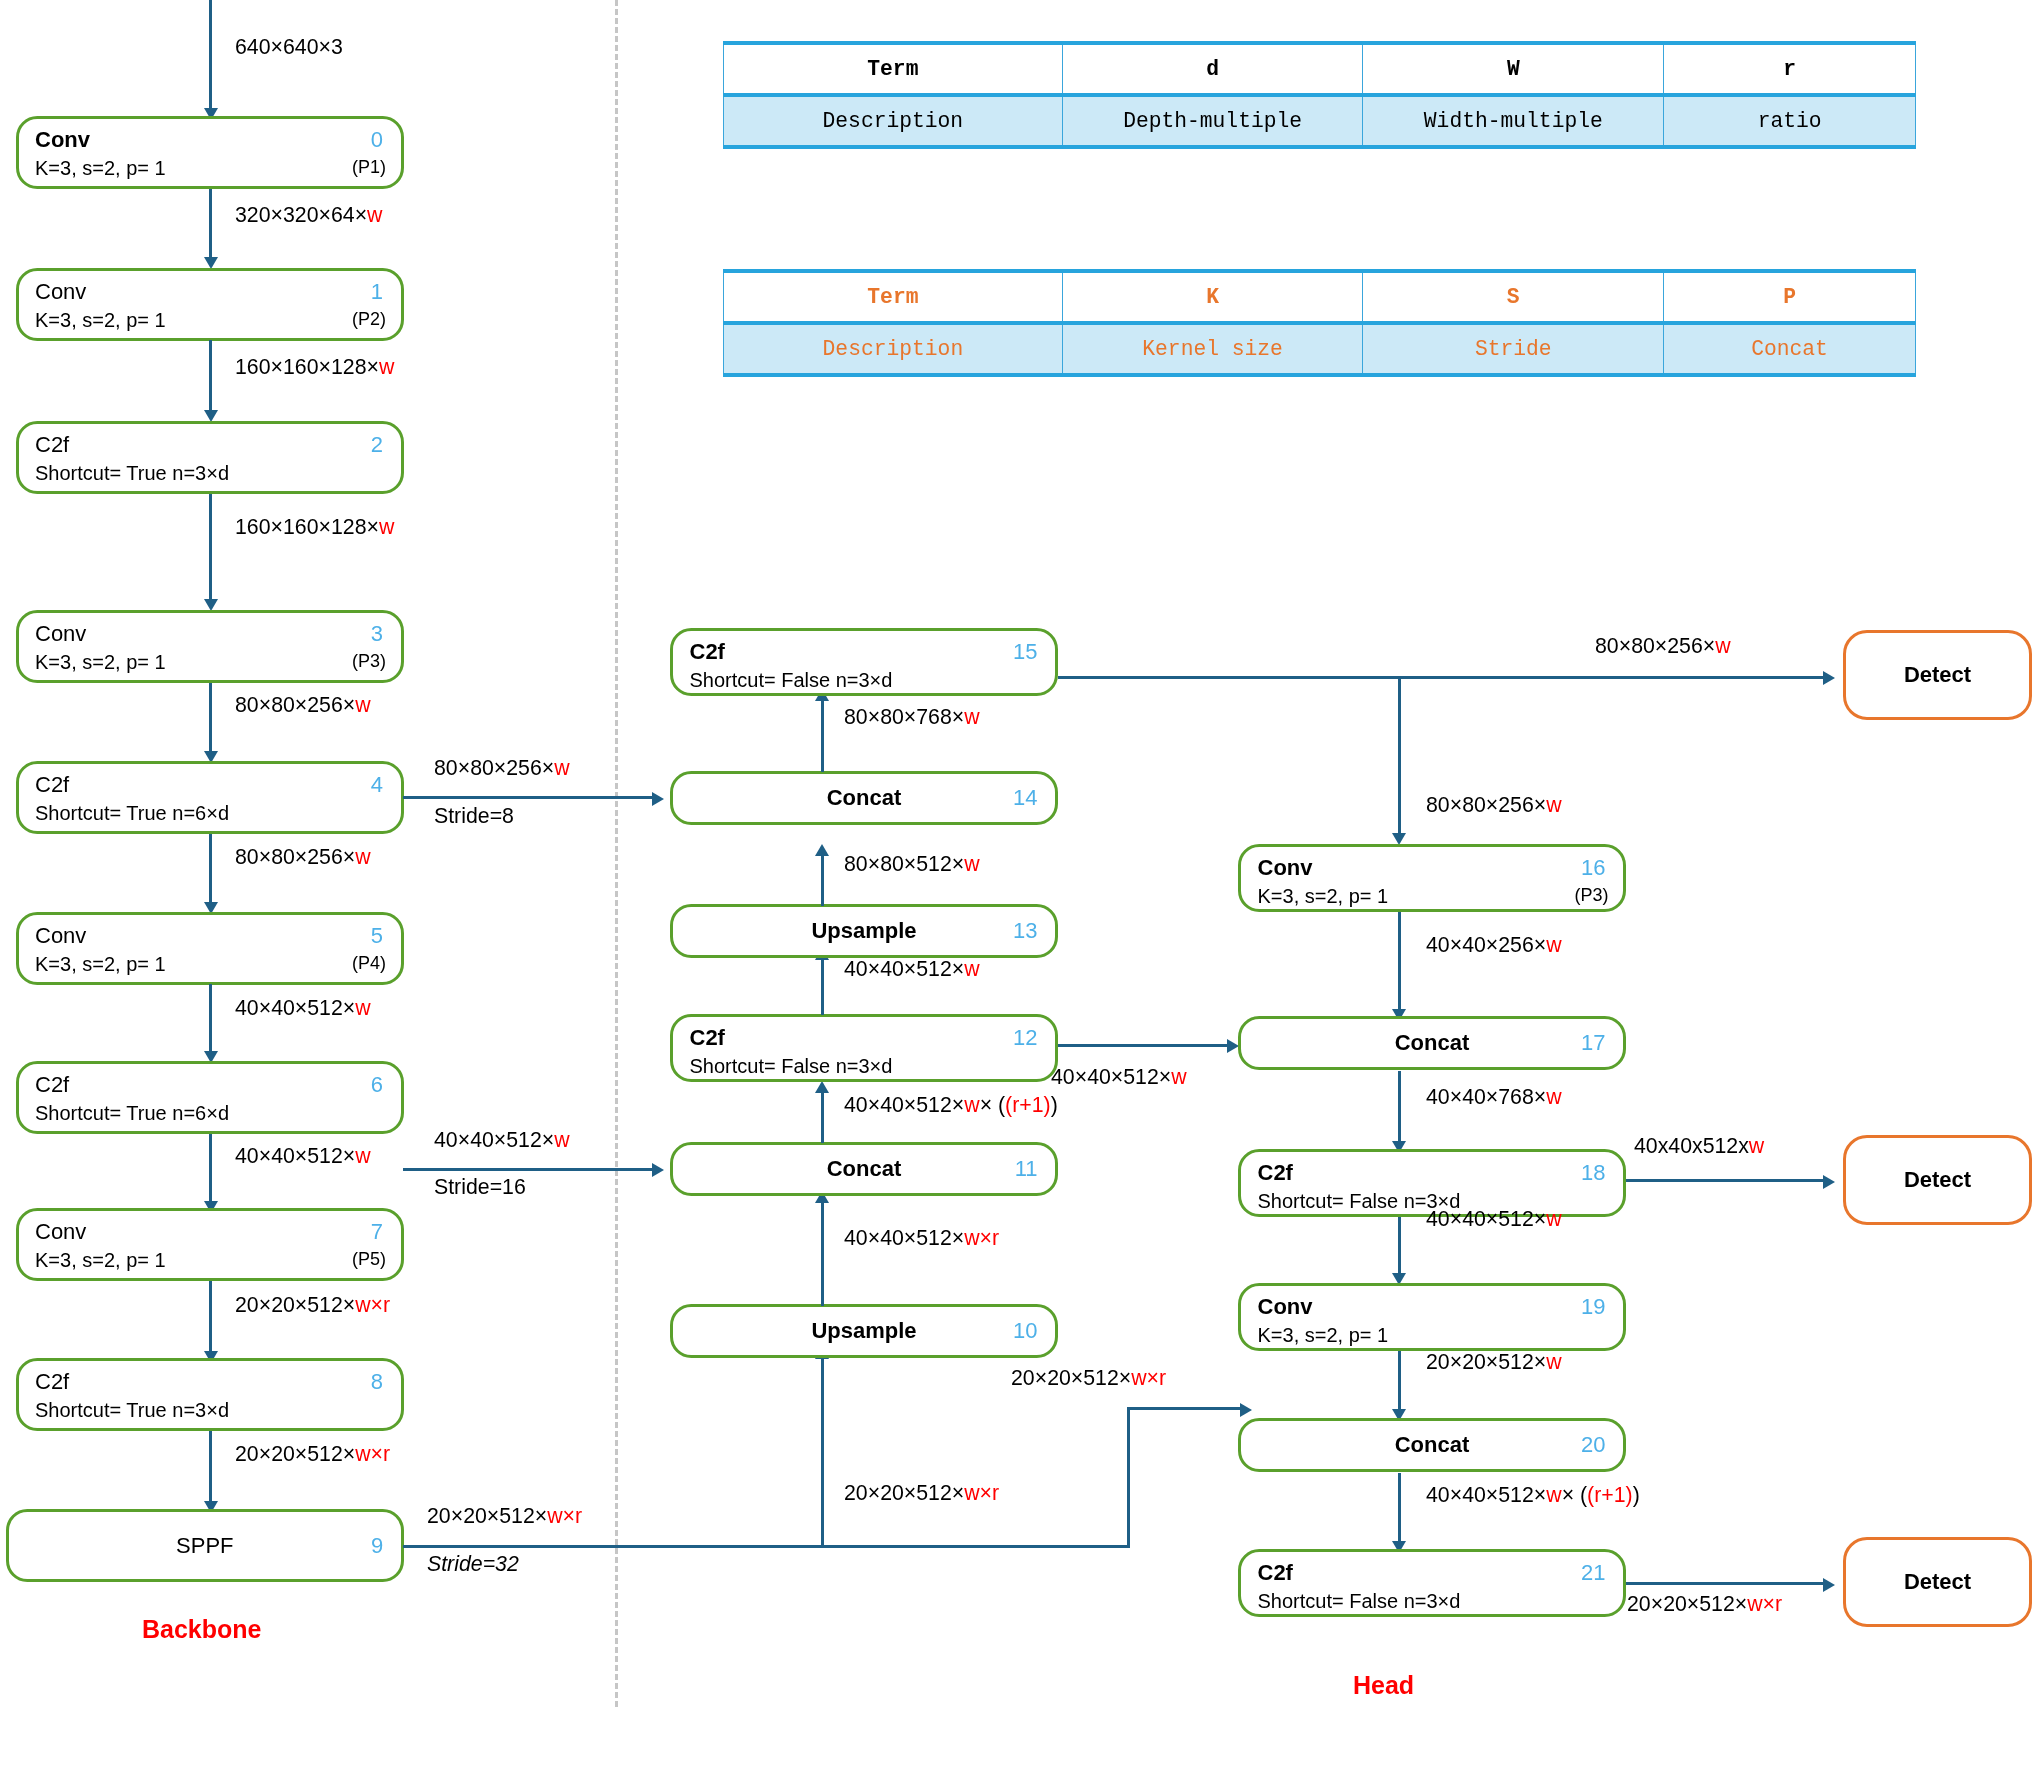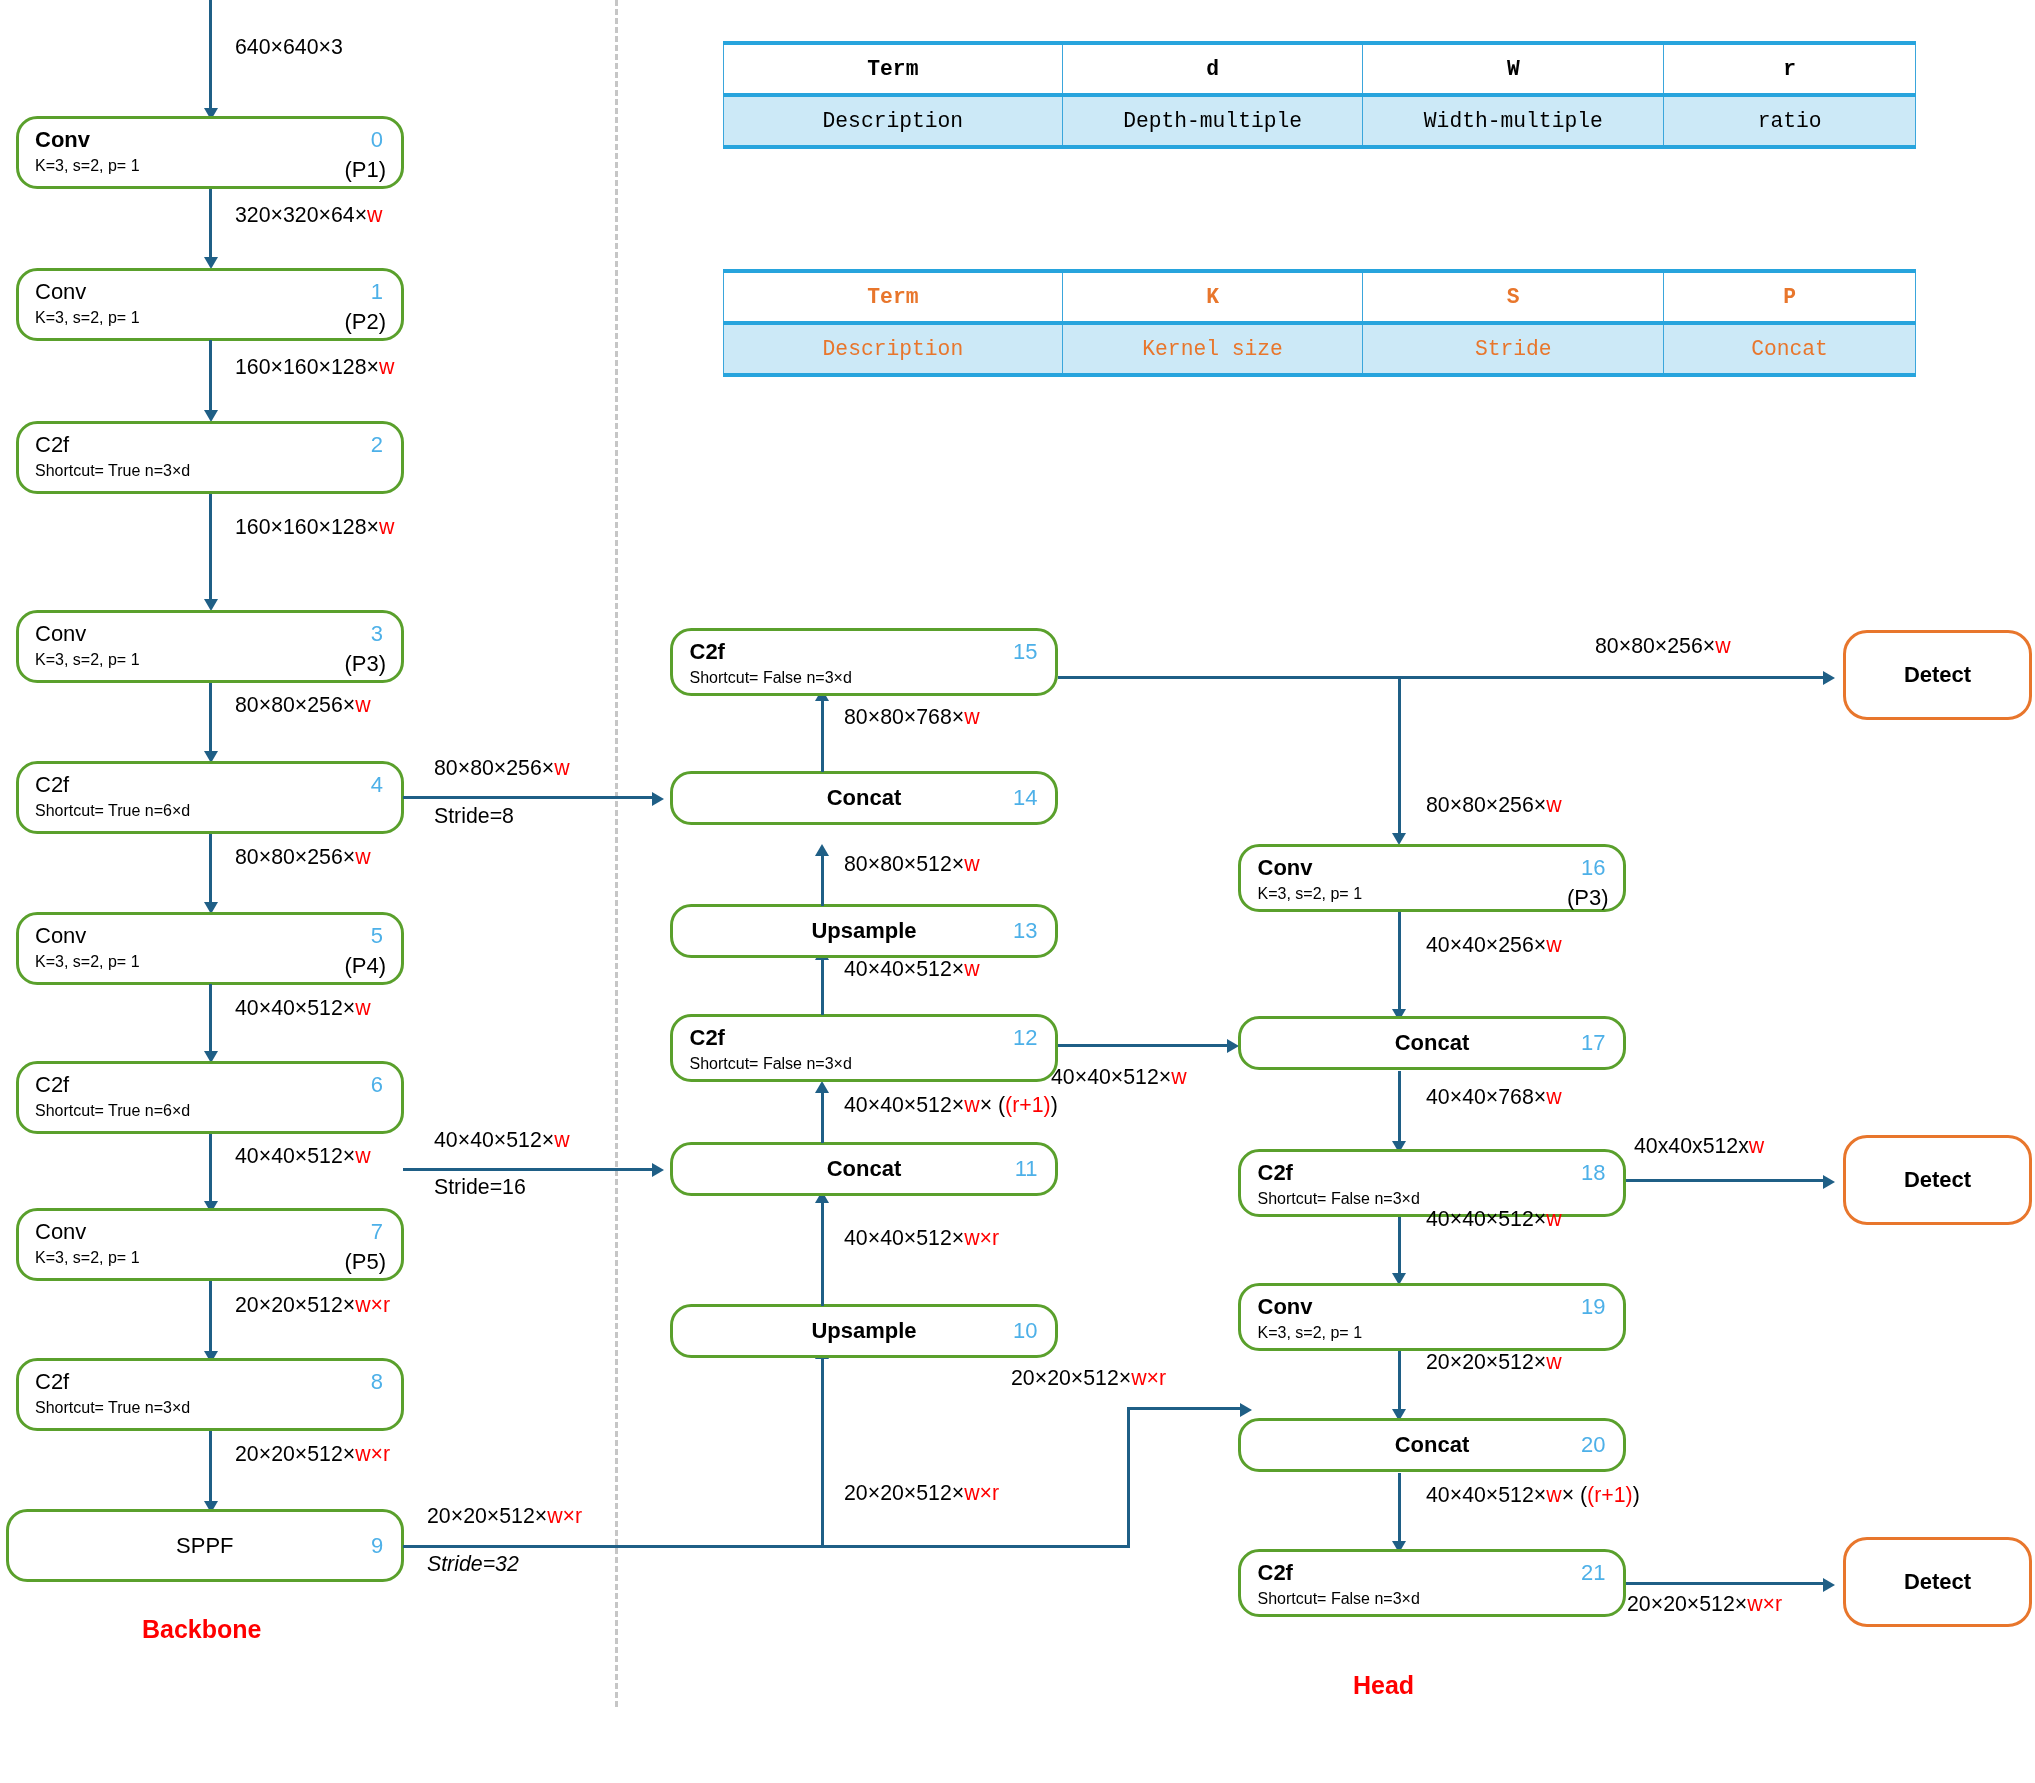--- a/index.html
+++ b/index.html
@@ -11,7 +11,7 @@
   .node.detect{border-color:#e8762c;border-radius:24px;}
   .n-title{position:absolute;left:16.5px;top:7.8px;font-size:22px;color:#000;white-space:nowrap;}
   .n-title.bold{font-weight:bold;}
-  .n-sub{position:absolute;left:16.5px;top:38px;font-size:16px;color:#000;white-space:nowrap;}
+  .n-sub{position:absolute;left:16.5px;top:38px;font-size:20px;color:#000;white-space:nowrap;}
   .n-idx{position:absolute;right:17.5px;top:7.8px;font-size:22px;color:#4db0e8;}
   .n-pnote{position:absolute;right:14.5px;top:38px;font-size:22px;color:#000;}
   .n-center{position:absolute;left:0;right:0;top:50%;transform:translateY(-50%);text-align:center;font-size:22px;font-weight:bold;color:#000;}

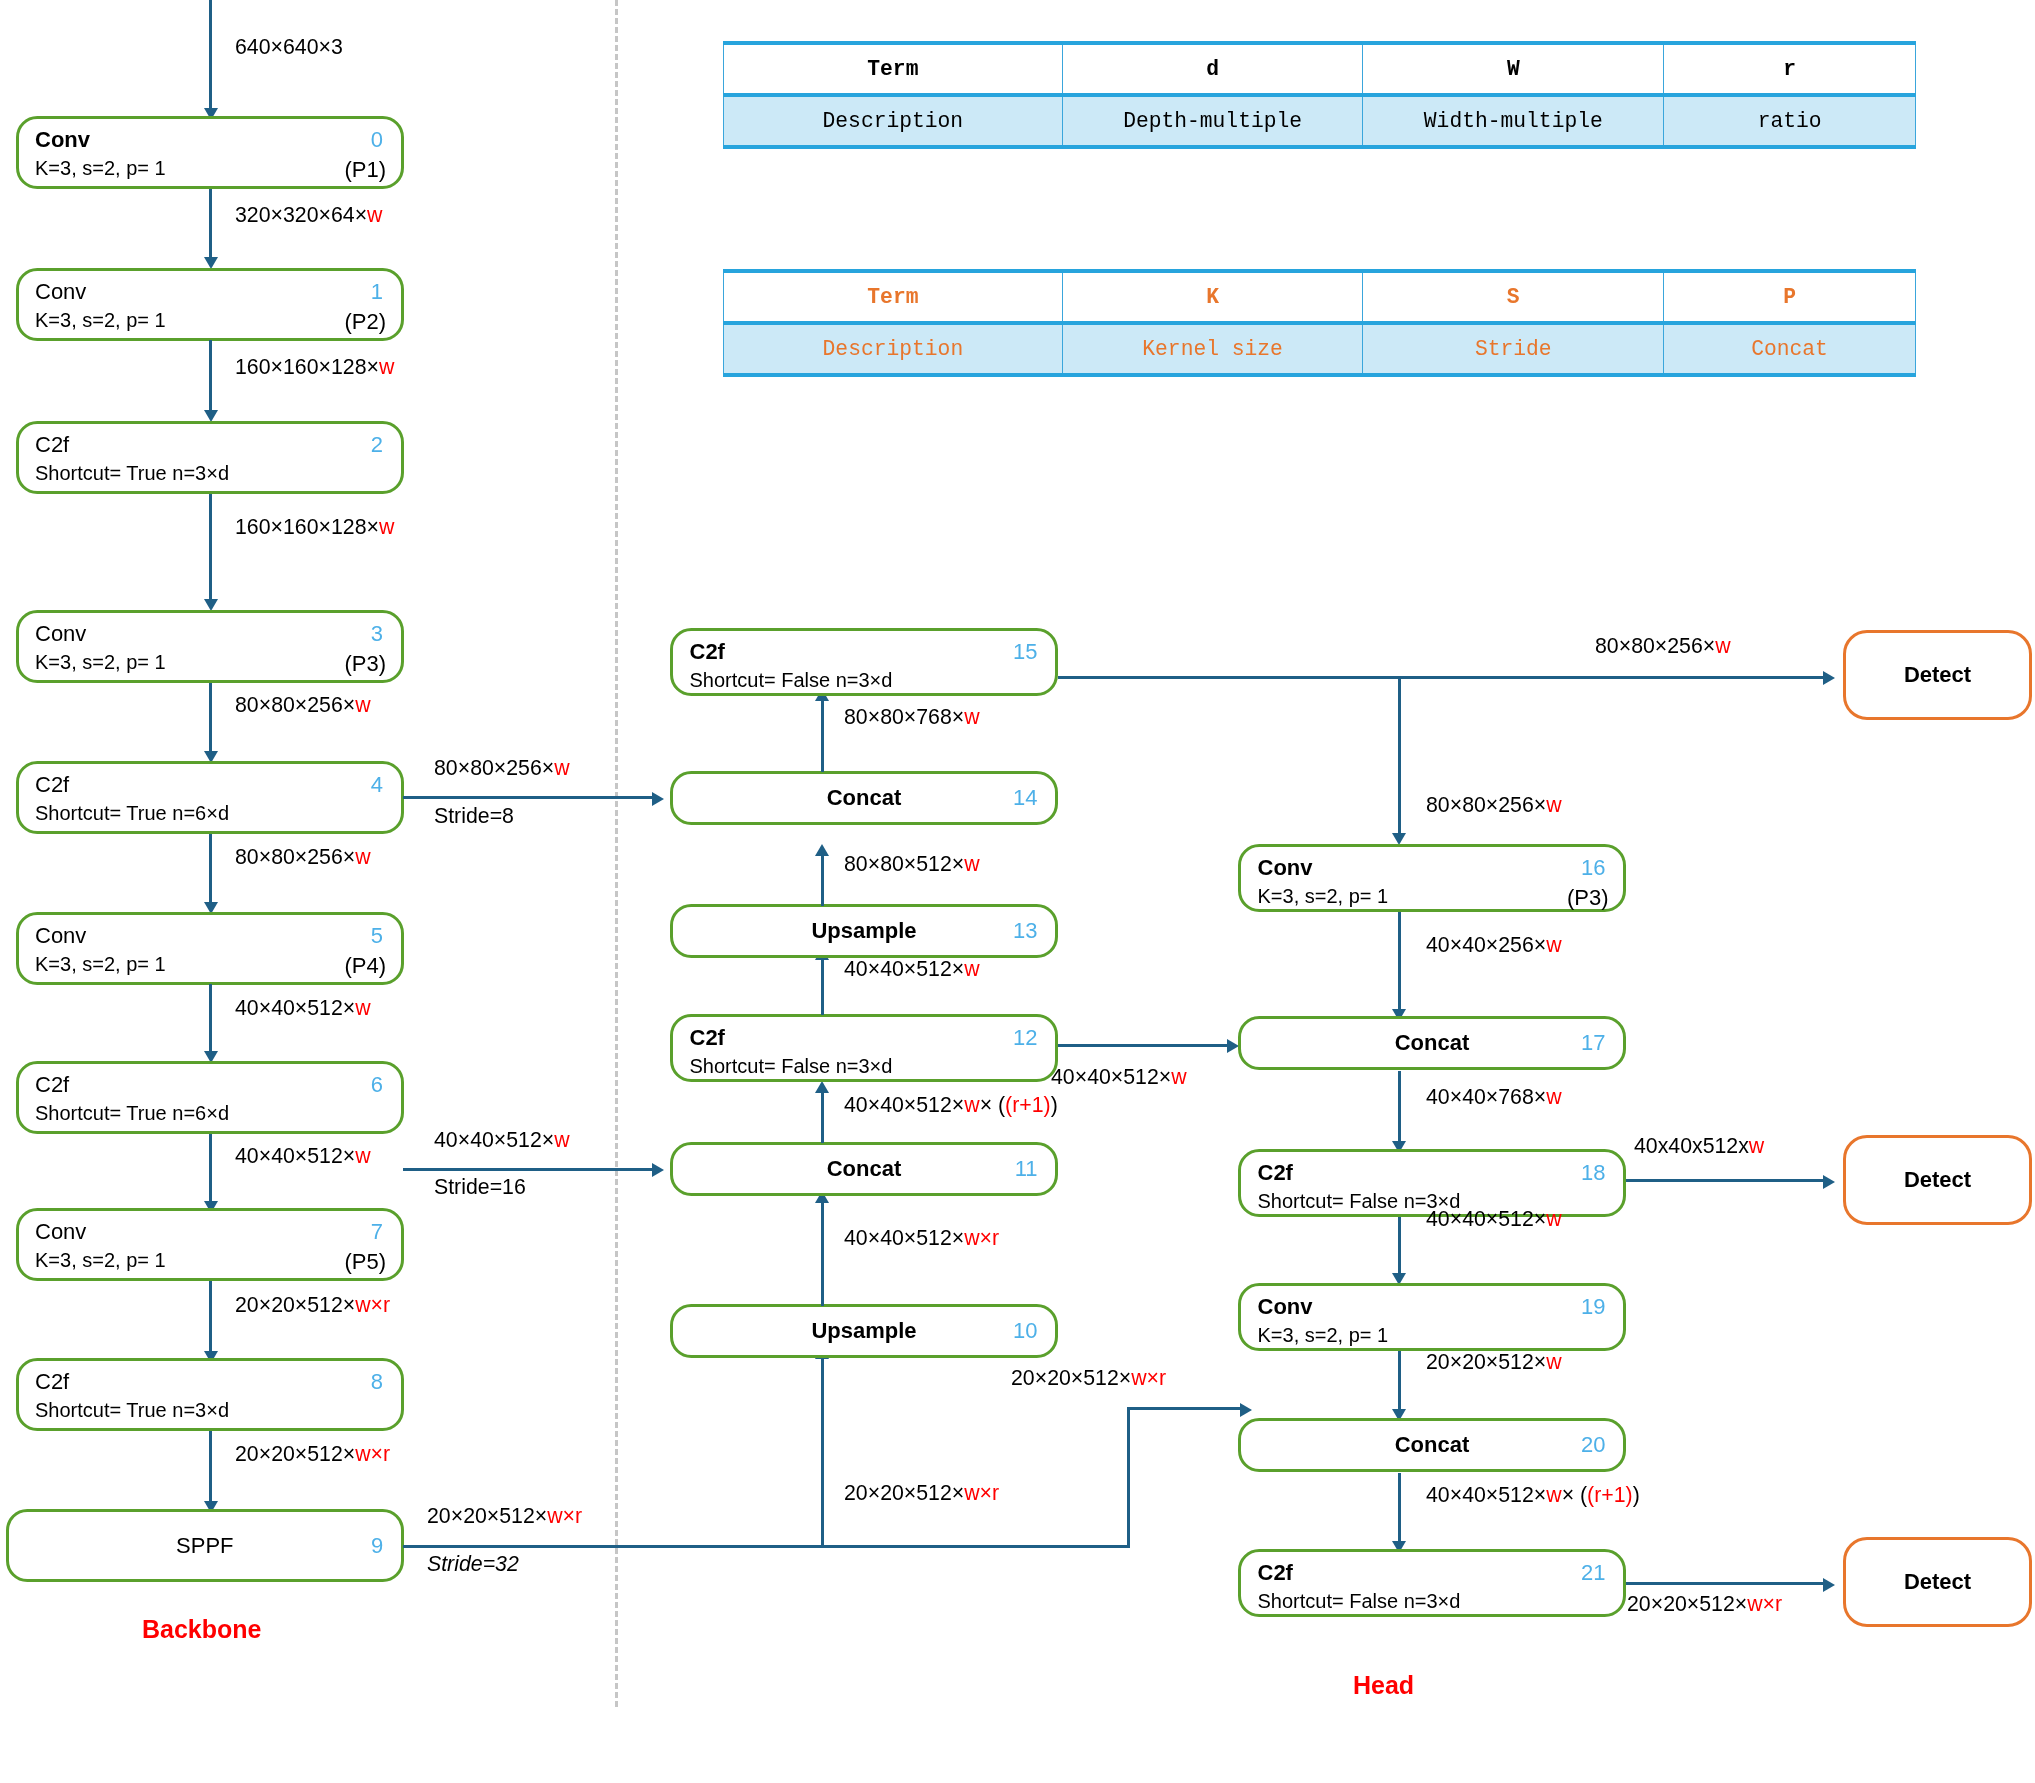--- a/index.html
+++ b/index.html
@@ -13,7 +13,7 @@
   .n-title.bold{font-weight:bold;}
   .n-sub{position:absolute;left:16.5px;top:38px;font-size:20px;color:#000;white-space:nowrap;}
   .n-idx{position:absolute;right:17.5px;top:7.8px;font-size:22px;color:#4db0e8;}
-  .n-pnote{position:absolute;right:14.5px;top:38px;font-size:22px;color:#000;}
+  .n-pnote{position:absolute;right:14.5px;top:38px;font-size:18px;color:#000;}
   .n-center{position:absolute;left:0;right:0;top:50%;transform:translateY(-50%);text-align:center;font-size:22px;font-weight:bold;color:#000;}
   .n-center.reg{font-weight:normal;}
   .n-idx-c{position:absolute;right:17.5px;top:50%;transform:translateY(-50%);font-size:22px;color:#4db0e8;}

